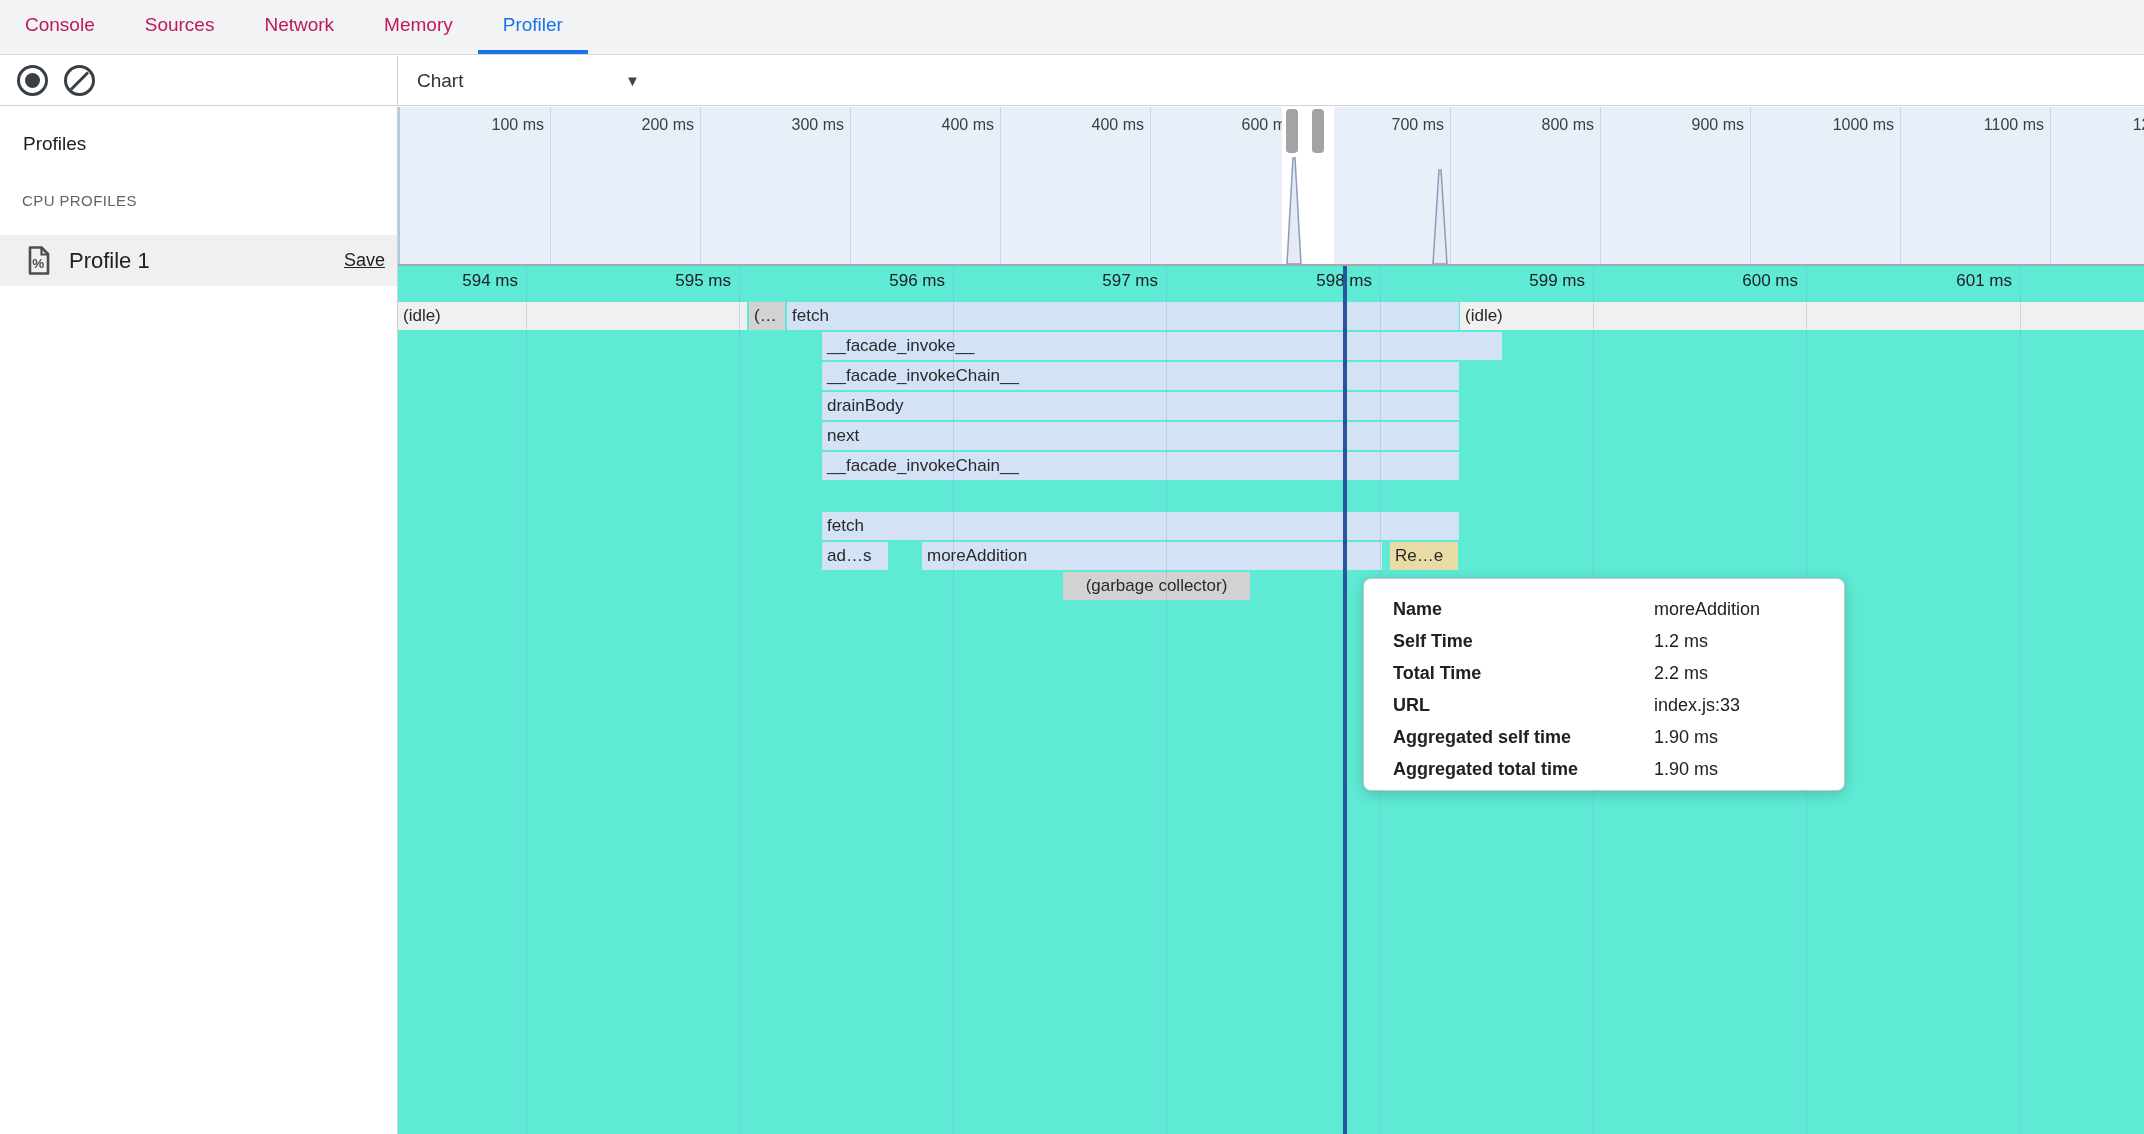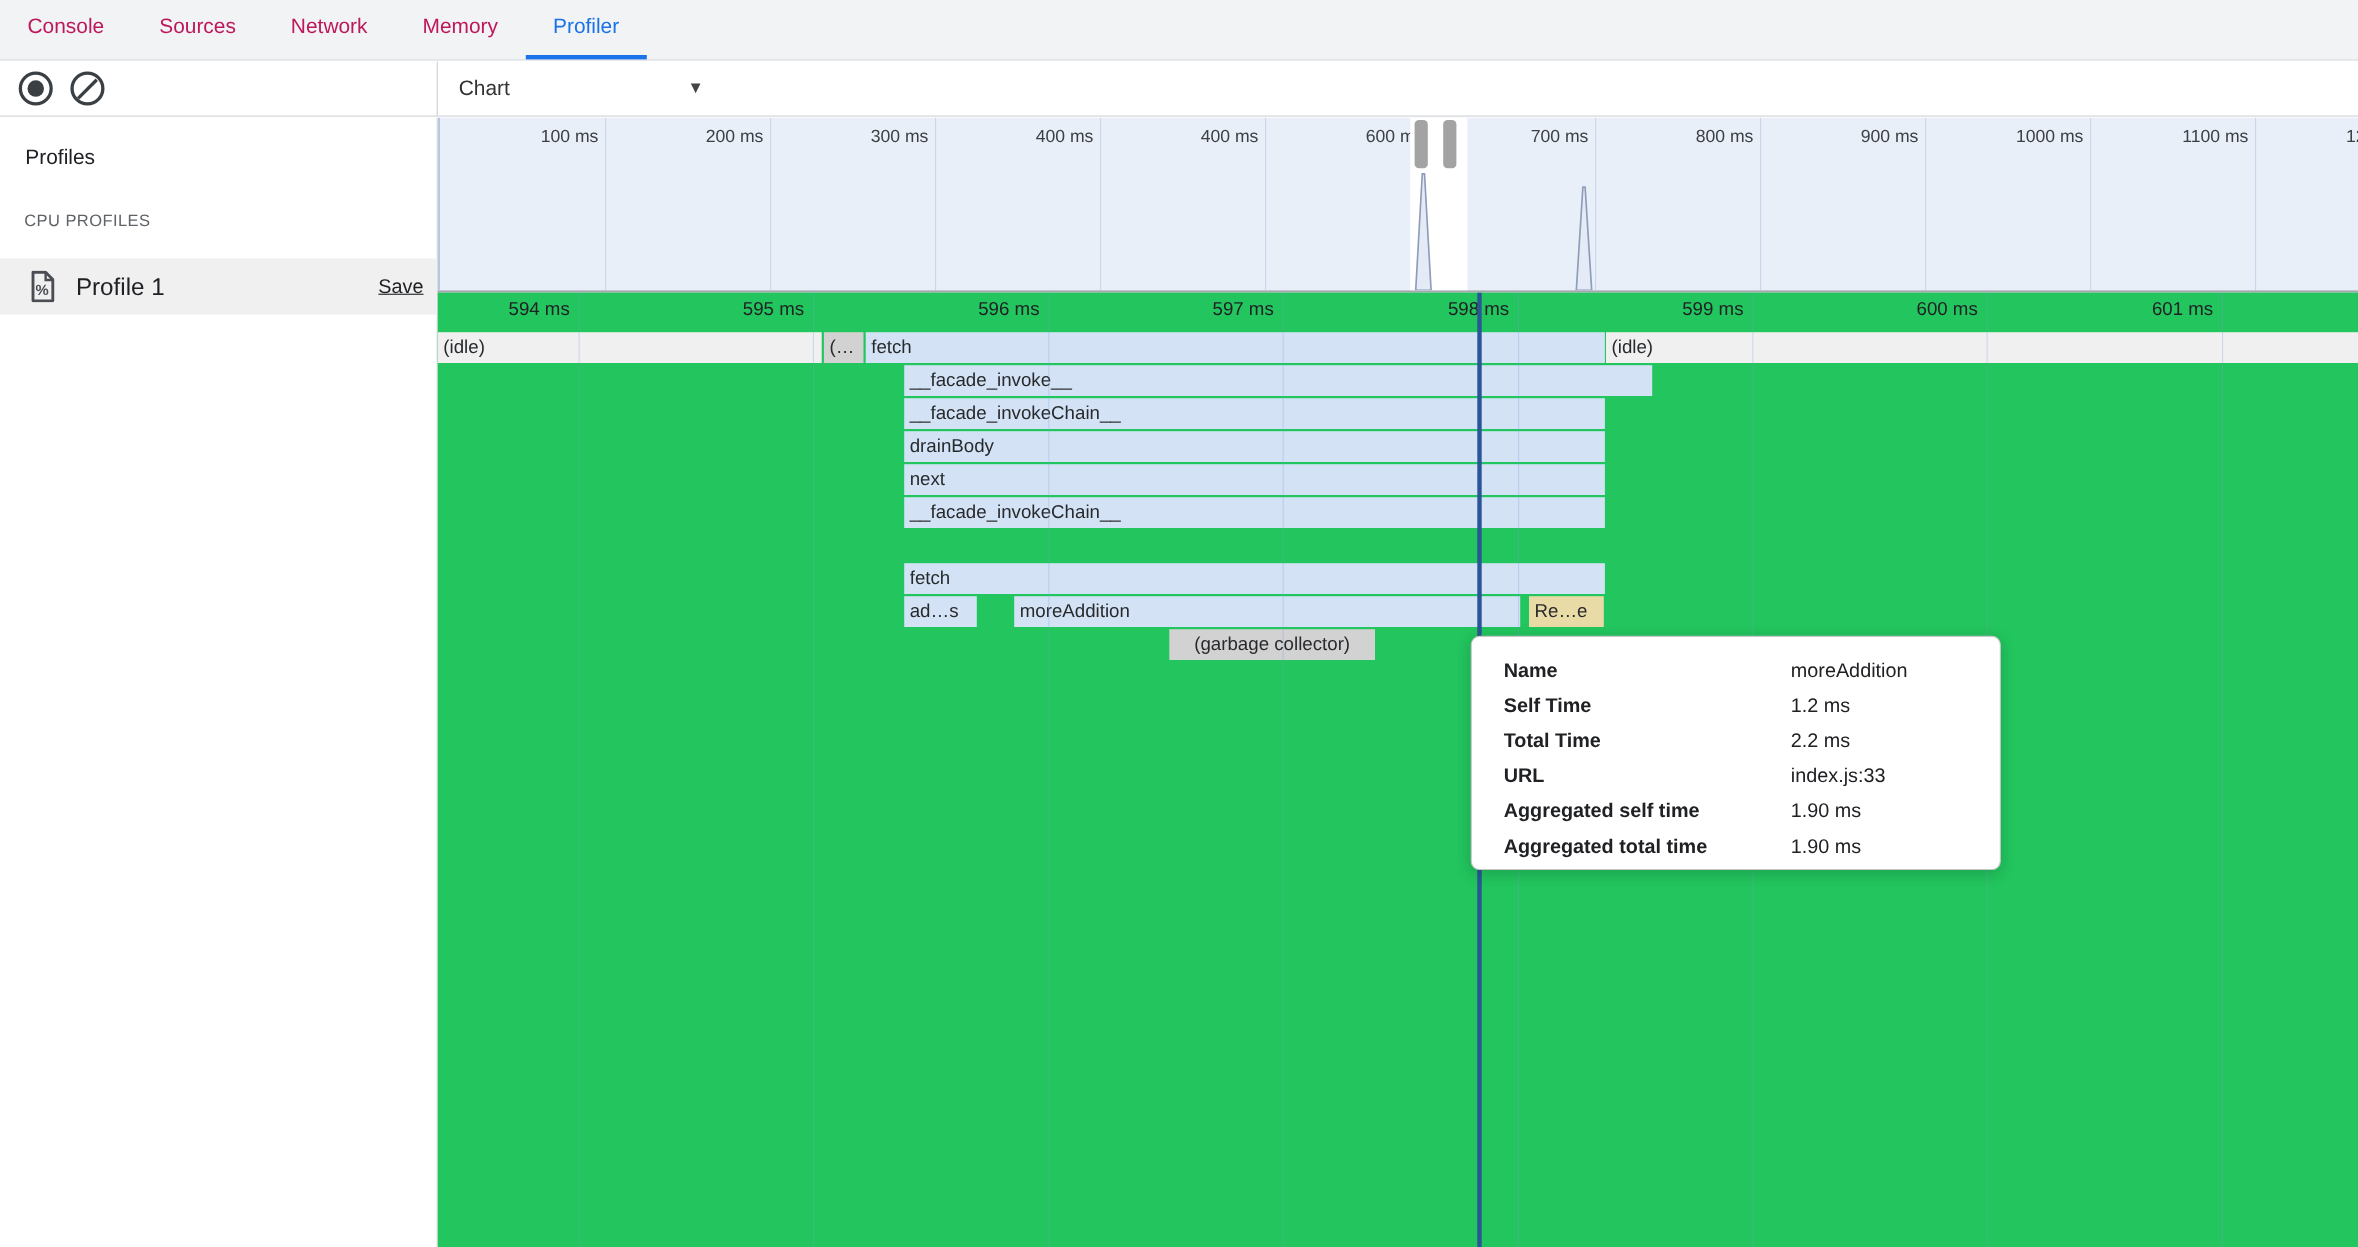--- a/index.html
+++ b/index.html
@@ -77,7 +77,7 @@
   
   .flame{
     position:absolute;left:398px;top:266px;width:1746px;bottom:0;
-    background:#22c55e;overflow:hidden;
+    background:#5eead4;overflow:hidden;
   }
   .fl-label{
     position:absolute;top:5px;width:130px;text-align:right;

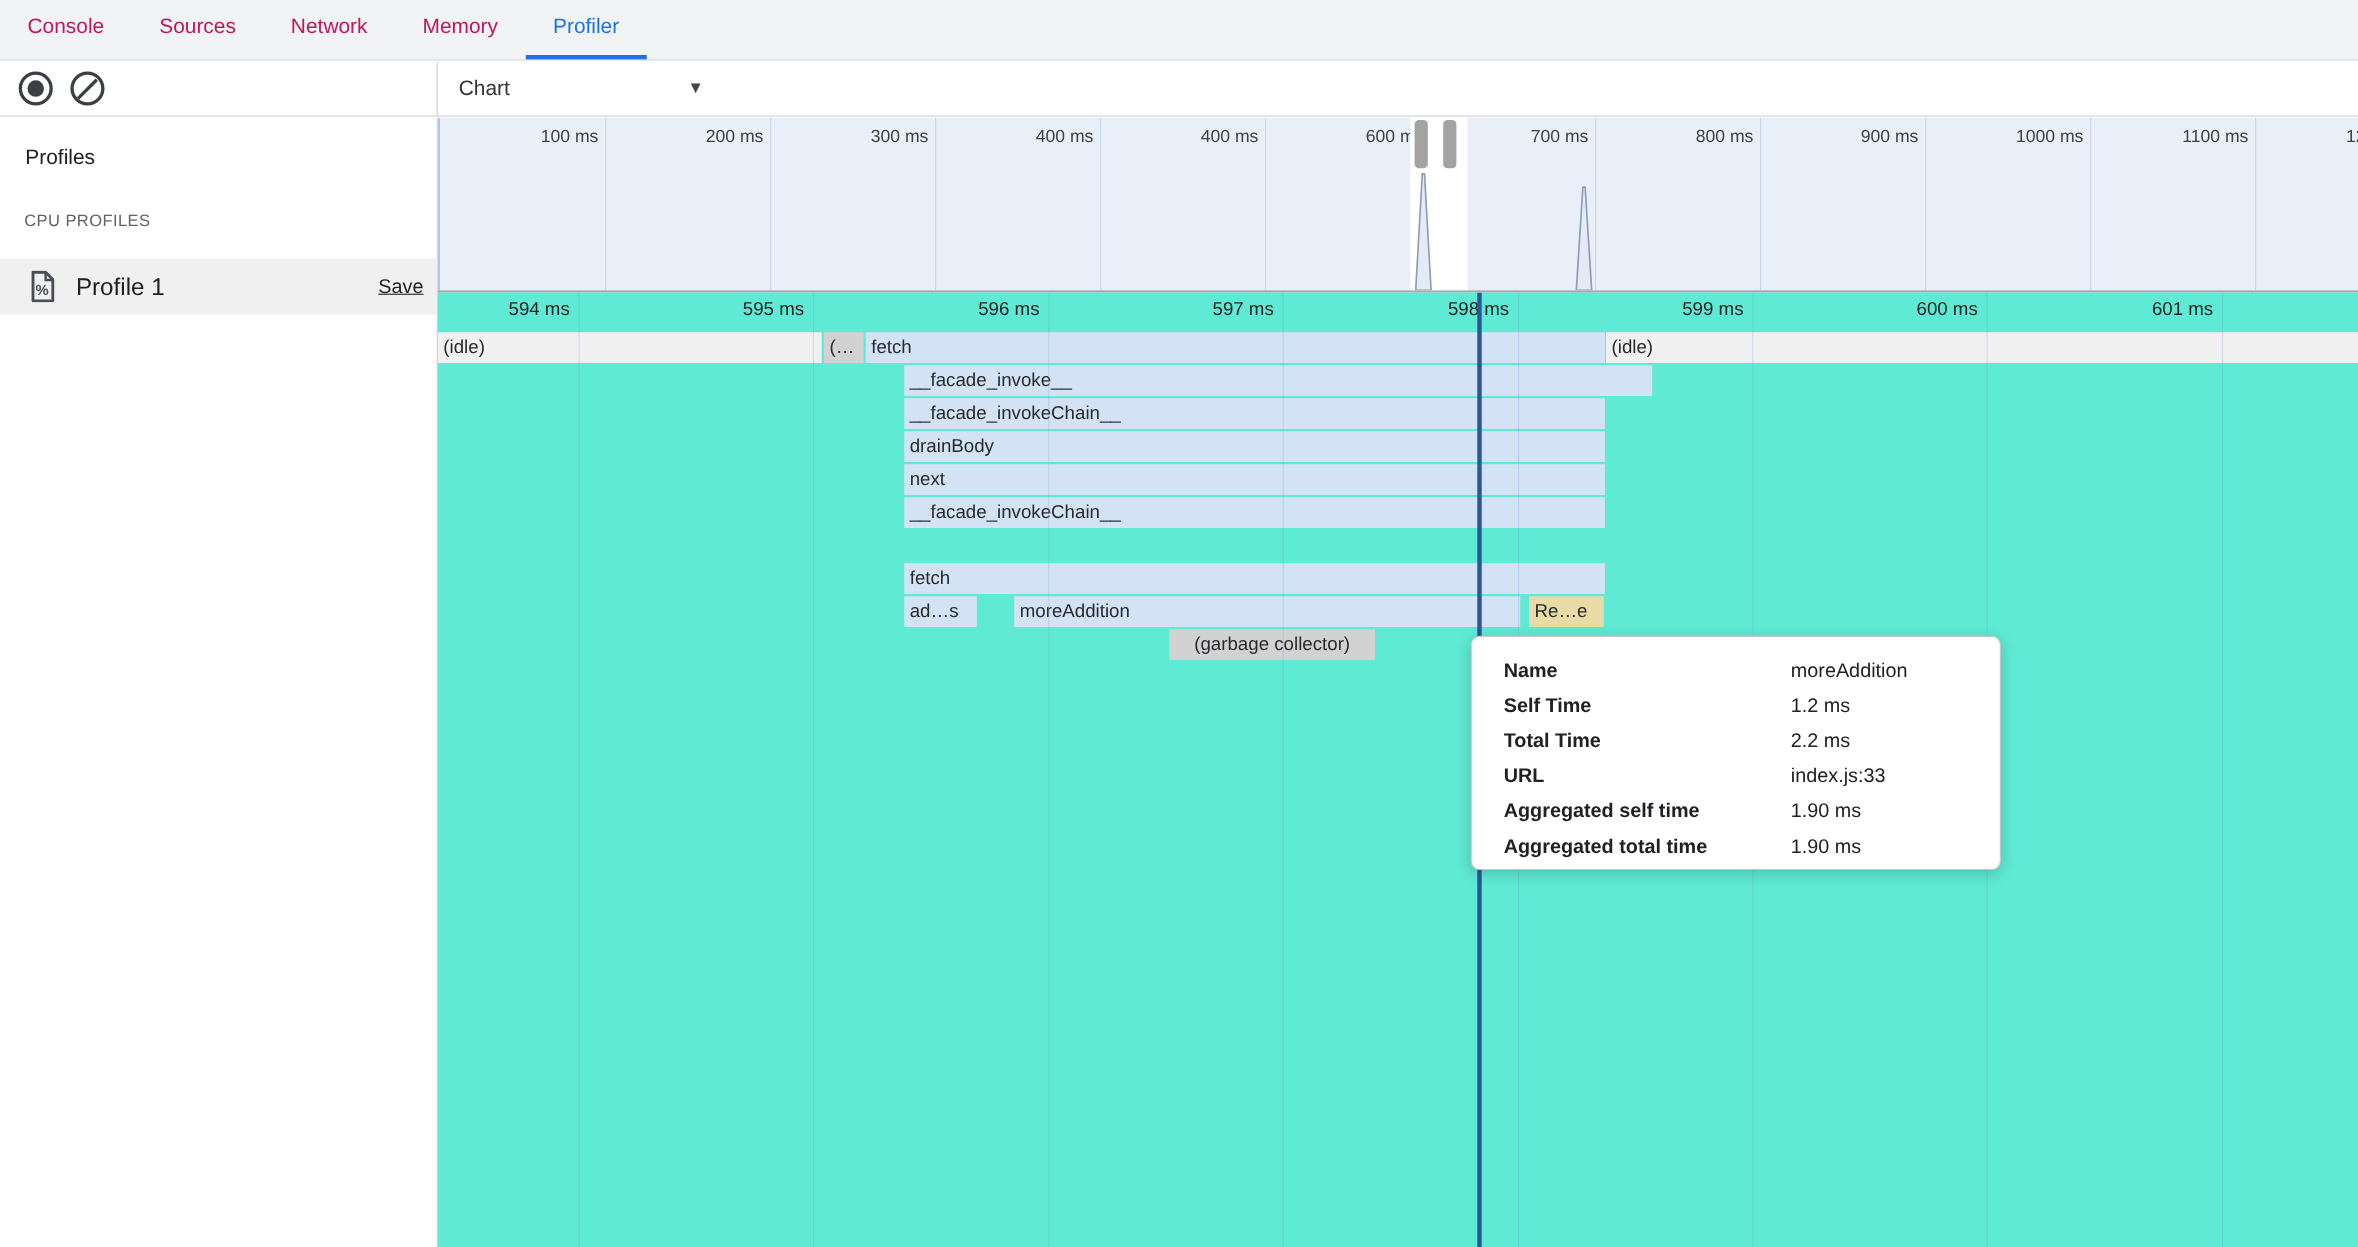--- a/index.html
+++ b/index.html
@@ -209,7 +209,7 @@
     <div class="bar hot" style="left: 992px; width: 68px; top: 276px;">Re…e</div>
     <div class="bar system center" style="left: 665px; width: 187px; top: 306px;">(garbage collector)</div>
     <div class="playhead" style="left: 945px;"></div>
-    <div class="tooltip" style="left: 939px; top: 312px;">
+    <div class="tooltip" style="left: 965px; top: 312px;">
       <div class="tt-row">
         <div class="tt-label">Name</div>
         <div class="tt-value">moreAddition</div>

